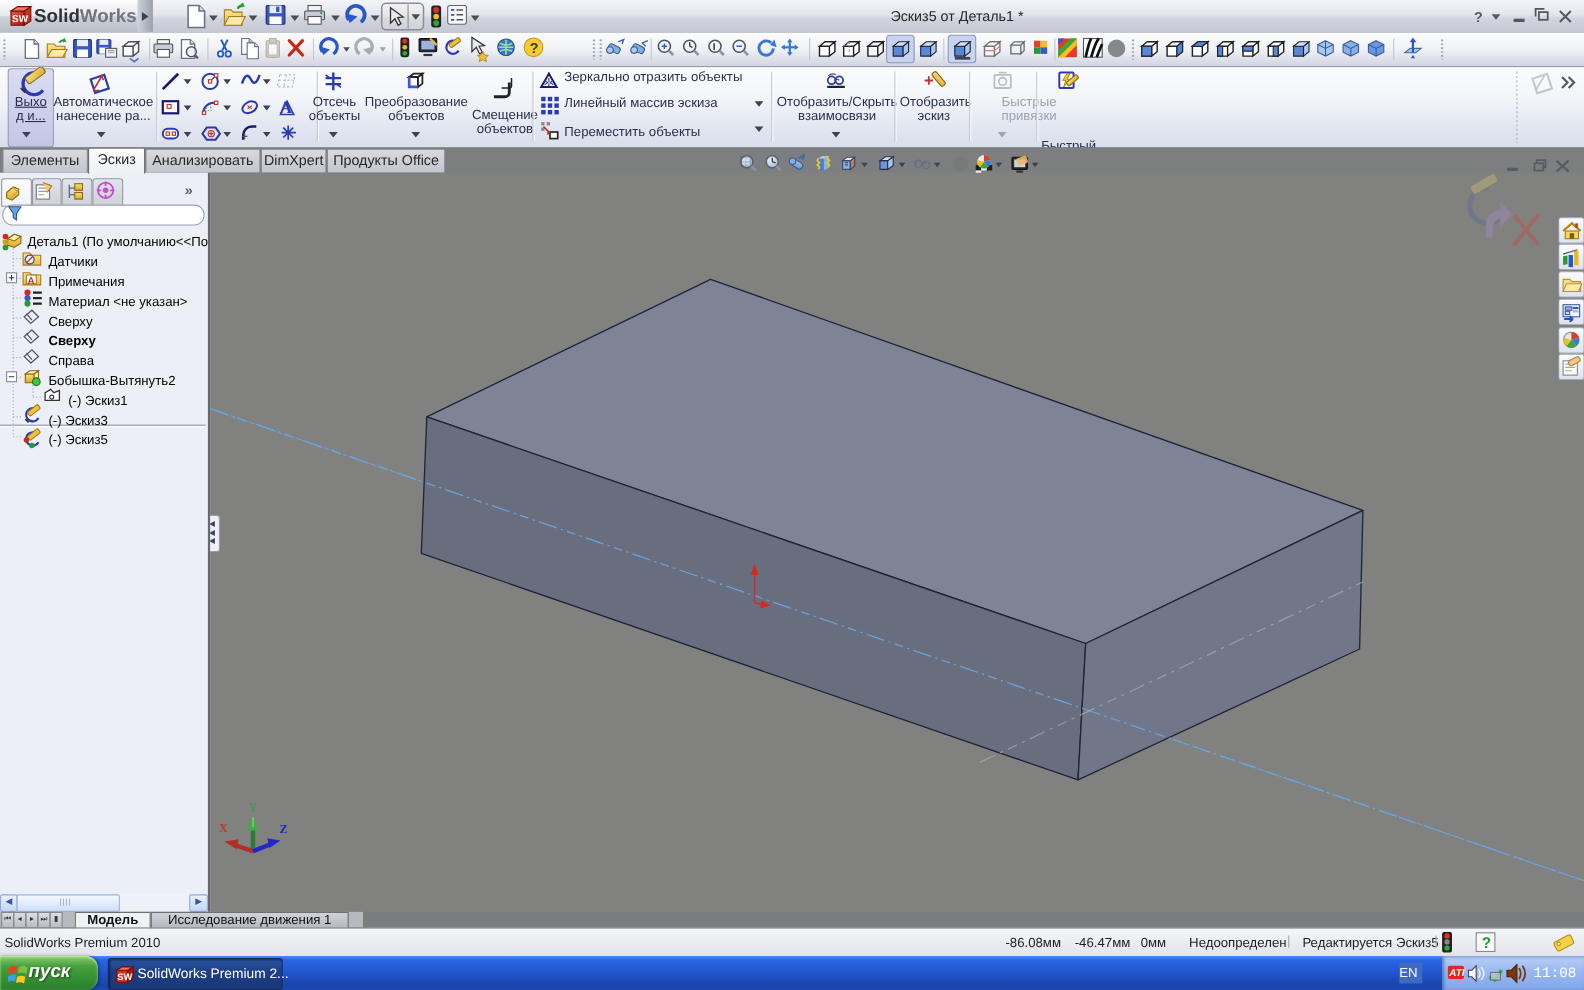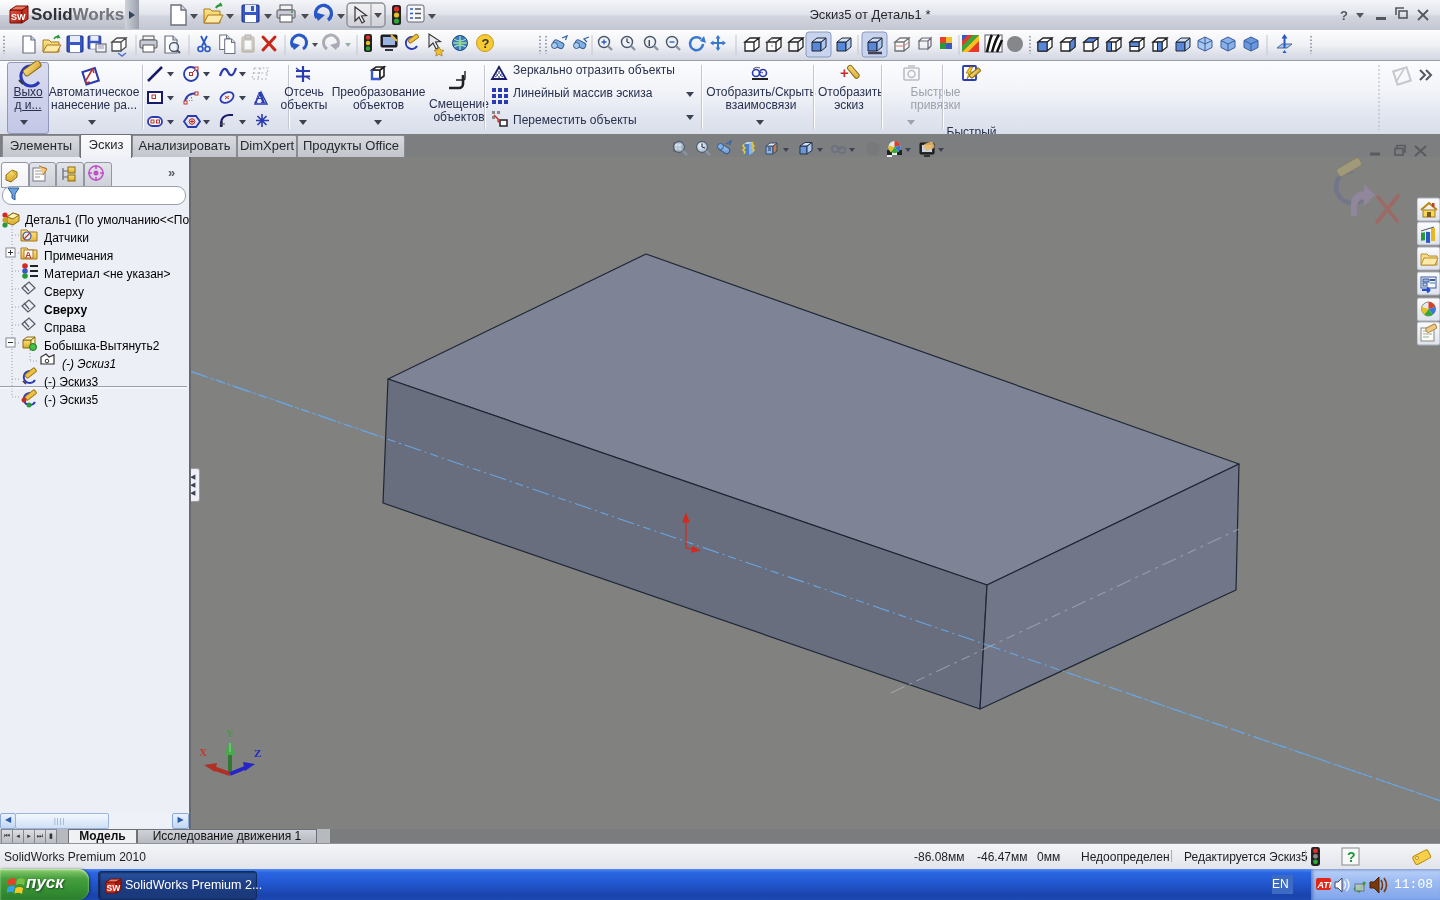--- a/index.html
+++ b/index.html
@@ -963,7 +963,7 @@
   <div class="trow" style="left:44px;top:146px;font-weight:bold;">Сверху</div>
   <div class="trow" style="left:44px;top:164px;">Справа</div>
   <div class="trow" style="left:44px;top:182px;">Бобышка-Вытянуть2</div>
-  <div class="trow" style="left:62px;top:200px;font-style:italic;">(-) Эскиз1</div>
+  <div class="trow" style="left:62px;top:200px;">(-) Эскиз1</div>
   <div class="trow" style="left:44px;top:218px;">(-) Эскиз3</div>
   <div class="trow" style="left:44px;top:236px;">(-) Эскиз5</div>
 

